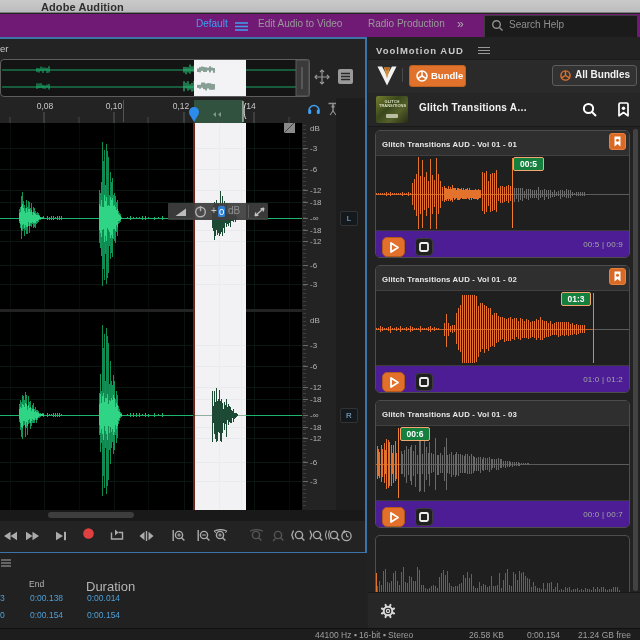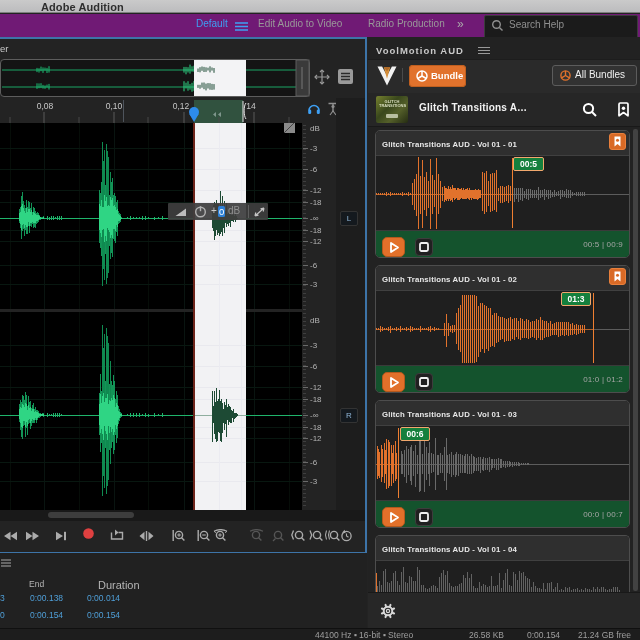--- a/index.html
+++ b/index.html
@@ -447,7 +447,7 @@
       <circle cx="5.5" cy="5.5" r="4.6" fill="none" stroke="#e1722c" stroke-width="1.4"></circle>
       <path d="M5.5 5.5V.9M5.5 5.5L1.6 7.9M5.5 5.5l3.9 2.4" stroke="#e1722c" stroke-width="1.4"></path>
     </svg>
-  <span class="a" style="left:22px;top:3px;color:#f0f0f0;font-size:10px;font-weight:normal">All Bundles</span>
+  <span class="a" style="left:22px;top:3px;color:#f0f0f0;font-size:10px;font-weight:bold">All Bundles</span>
 </div>
 
 <div class="a" style="left:368px;top:93px;width:272px;height:34px;background:#262626;border-bottom:1px solid #191919"></div>

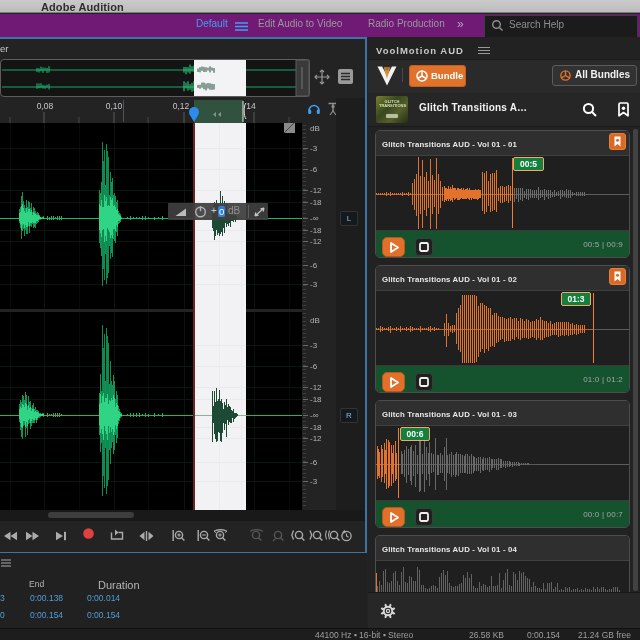--- a/index.html
+++ b/index.html
@@ -6,7 +6,7 @@
 .card{position:absolute;left:375px;width:255px;height:128px;background:#1f1f1f;border:1px solid #4d4d4d;border-radius:5px;overflow:hidden}
 .chead{position:absolute;left:0;top:0;width:100%;height:25px;background:#2f2f2f;border-bottom:1px solid #404040;color:#e8e8e8;font-size:7.8px;font-weight:bold}
 .chead>span{position:absolute;left:6px;top:9px;letter-spacing:.15px}
-.cfoot{position:absolute;left:0;top:99px;width:100%;height:29px;background:#14532d;border-top:1px solid #3a3a3a}
+.cfoot{position:absolute;left:0;top:99px;width:100%;height:29px;background:#4c1d95;border-top:1px solid #3a3a3a}
 .playbtn{position:absolute;left:6px;top:6px;width:23px;height:20px;background:#e2702a;border-radius:5px;border:1px solid #b3581d}
 .stopbtn{position:absolute;left:39px;top:7px;width:18px;height:18px;background:#202020;border-radius:4px;border:1px solid #3d3d3d}
 .ctime{position:absolute;right:6px;top:9px;color:#a6a6a6;font-size:8px;letter-spacing:.2px}

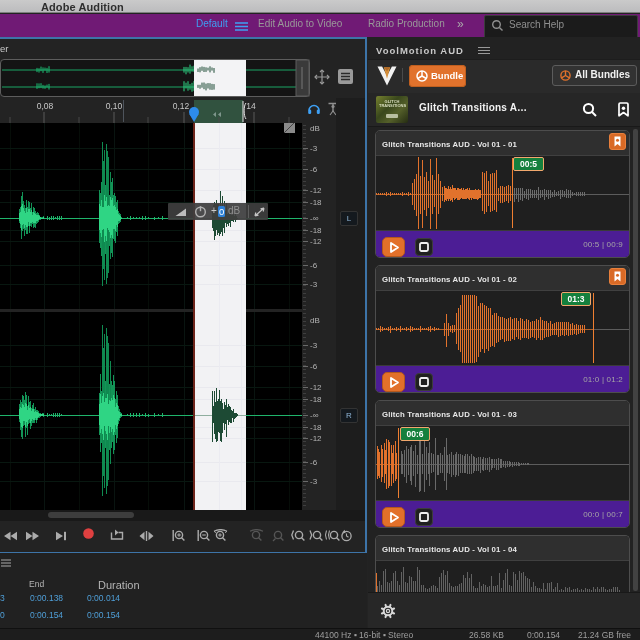--- a/index.html
+++ b/index.html
@@ -564,9 +564,6 @@
 </div>
 
 <div class="card" style="top:535px;height:57px;border-radius:5px 5px 0 0;border-bottom:none">
-  <div class="chead">
-      <span>Glitch Transitions AUD - Vol 01 - 04</span>
-    </div>
   <svg class="a" style="left:0;top:26px" width="253" height="31" shape-rendering="crispEdges">
     <g transform="translate(-376,-561)">
       <path d="M374.5 563V591.5M376.2 572V591.5" stroke="#e2722c" stroke-width="1" fill="none"></path>

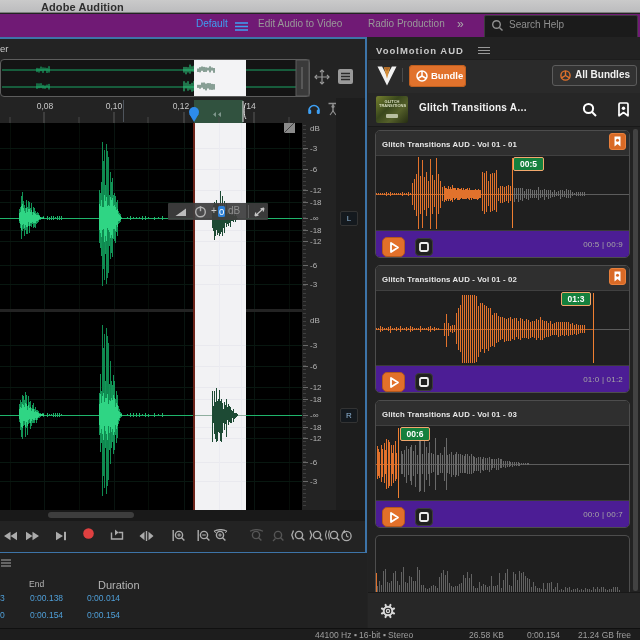--- a/index.html
+++ b/index.html
@@ -413,7 +413,7 @@
       <path d="M0 1h10M0 4h10M0 7h10" stroke="#aaa" stroke-width="1.2"></path>
     </svg>
   <div class="a" style="left:29px;top:26px;color:#b5b5b5;font-size:8.5px">End</div>
-  <div class="a" style="left:98px;top:26px;color:#b5b5b5;font-size:11px">Duration</div>
+  <div class="a" style="left:86px;top:26px;color:#b5b5b5;font-size:13px">Duration</div>
   <div class="a bluetxt" style="left:0px;top:40px">3</div>
   <div class="a bluetxt" style="left:30px;top:40px">0:00.138</div>
   <div class="a bluetxt" style="left:87px;top:40px">0:00.014</div>

